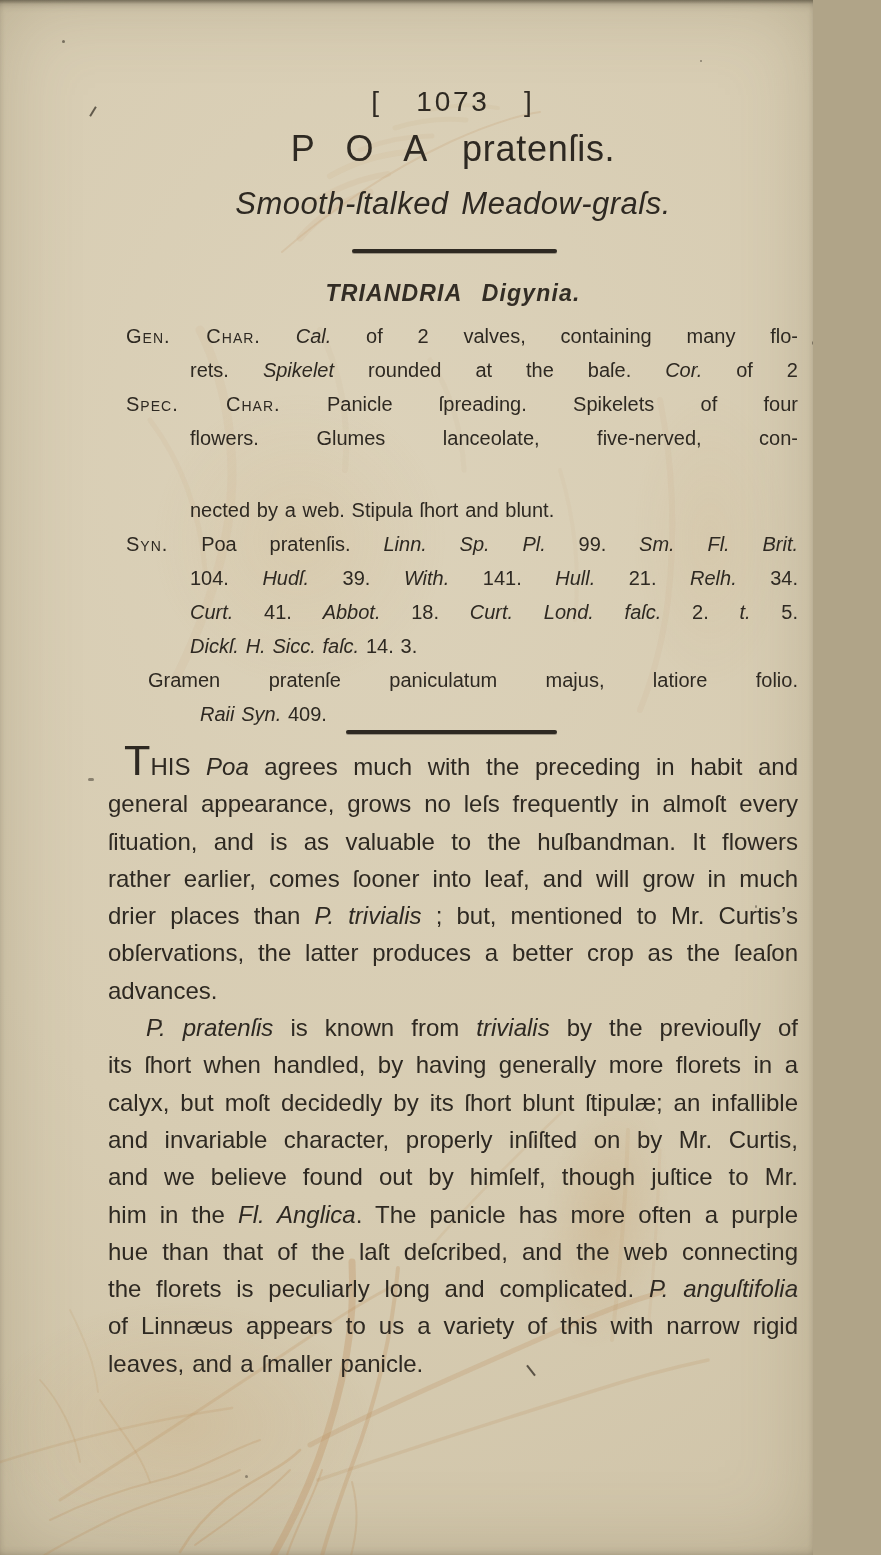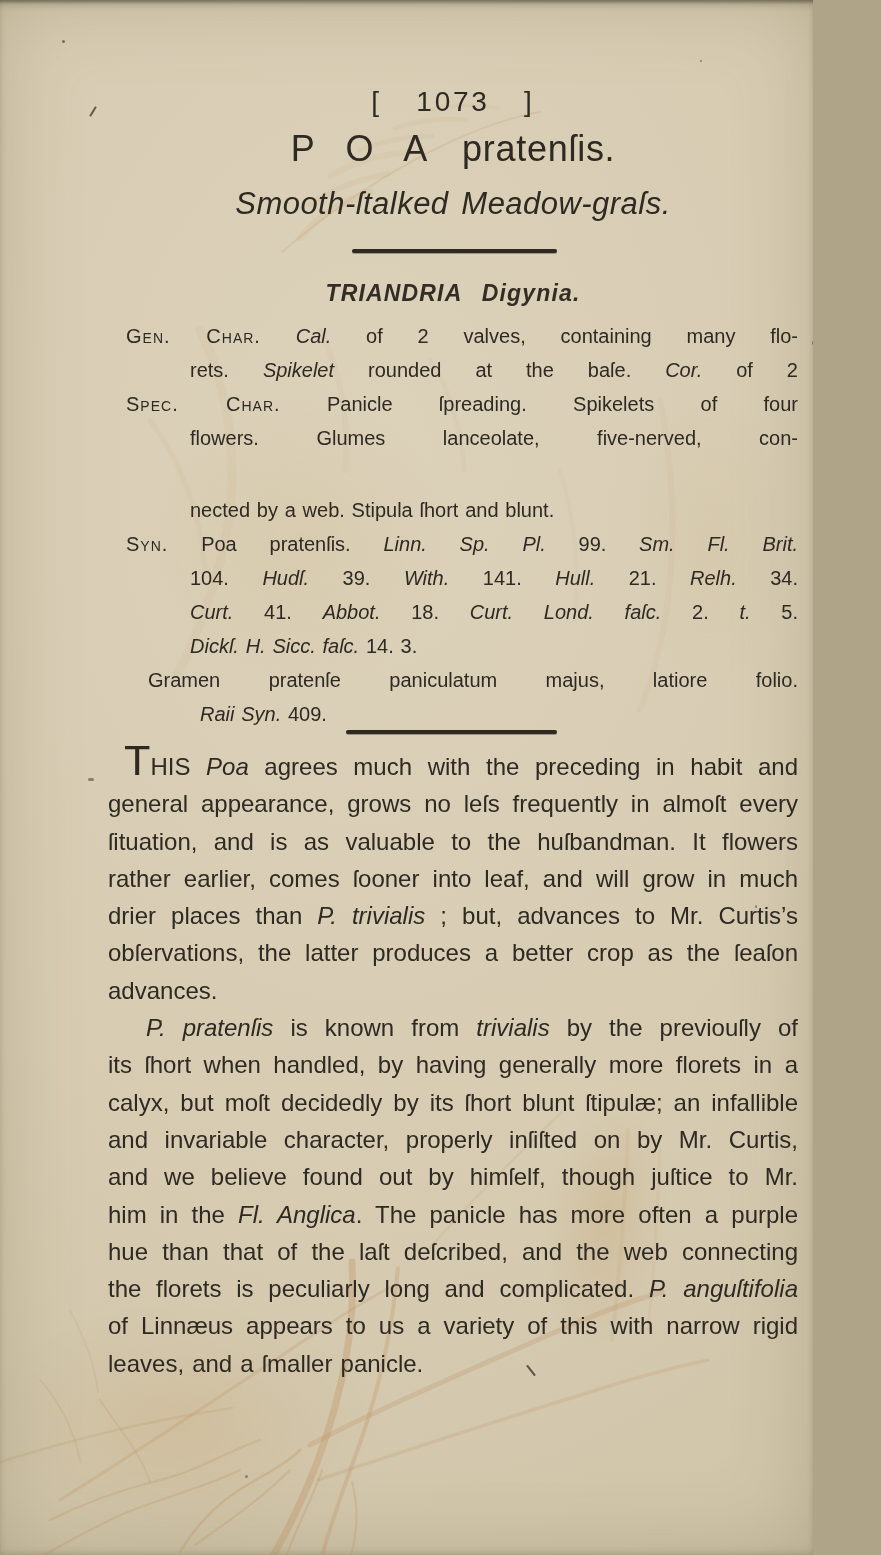--- a/index.html
+++ b/index.html
@@ -150,7 +150,7 @@
         <div class="tline just"><span>general appearance, grows no leſs frequently in almoſt every</span></div>
         <div class="tline just"><span>ſituation, and is as valuable to the huſbandman. It flowers</span></div>
         <div class="tline just"><span>rather earlier, comes ſooner into leaf, and will grow in much</span></div>
-        <div class="tline just"><span>drier places than </span><span class="seg-i">P. trivialis</span><span> ; but, advances to Mr. Curtis’s</span></div>
+        <div class="tline just"><span>drier places than </span><span class="seg-i">P. trivialis</span><span> ; but, mentioned to Mr. Curtis’s</span></div>
         <div class="tline just"><span>obſervations, the latter produces a better crop as the ſeaſon</span></div>
         <div class="tline"><span>advances.</span></div>
       </div>

